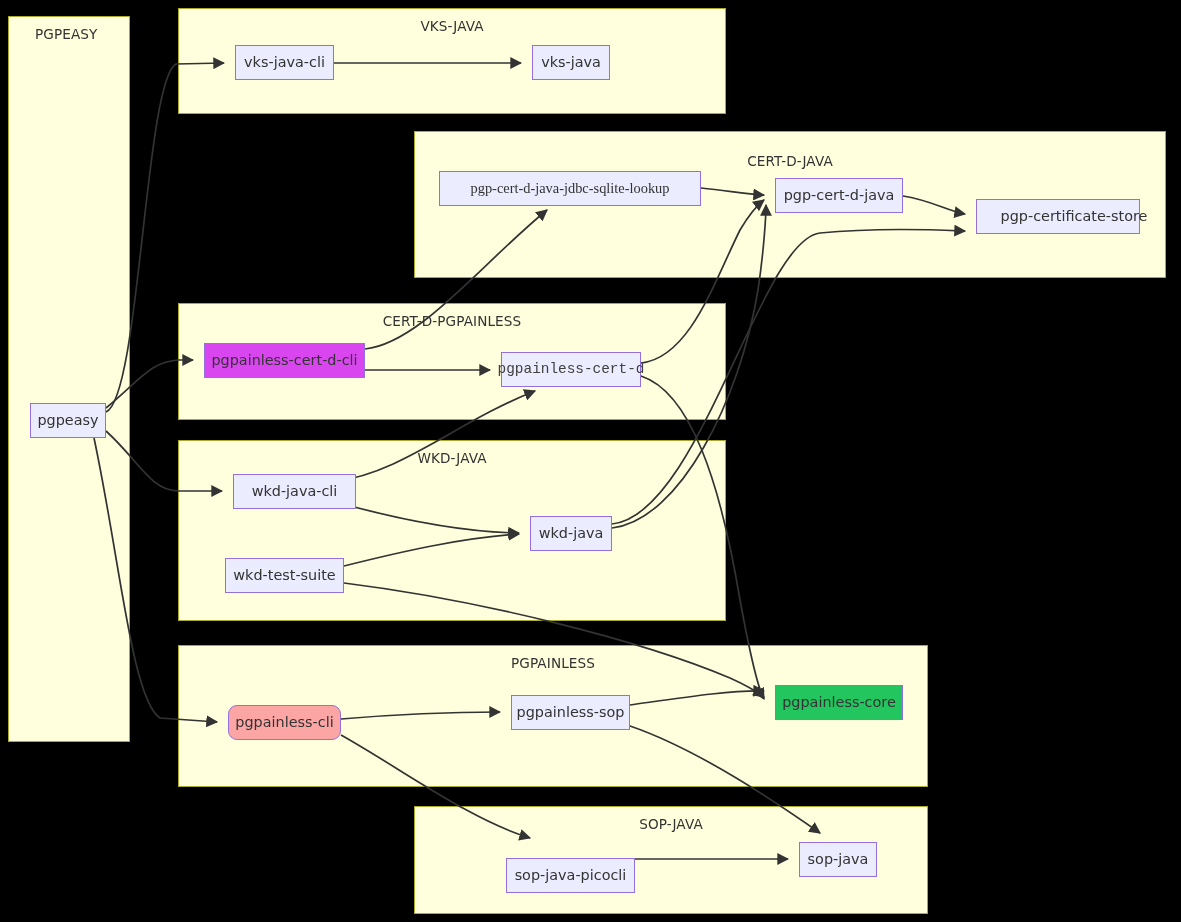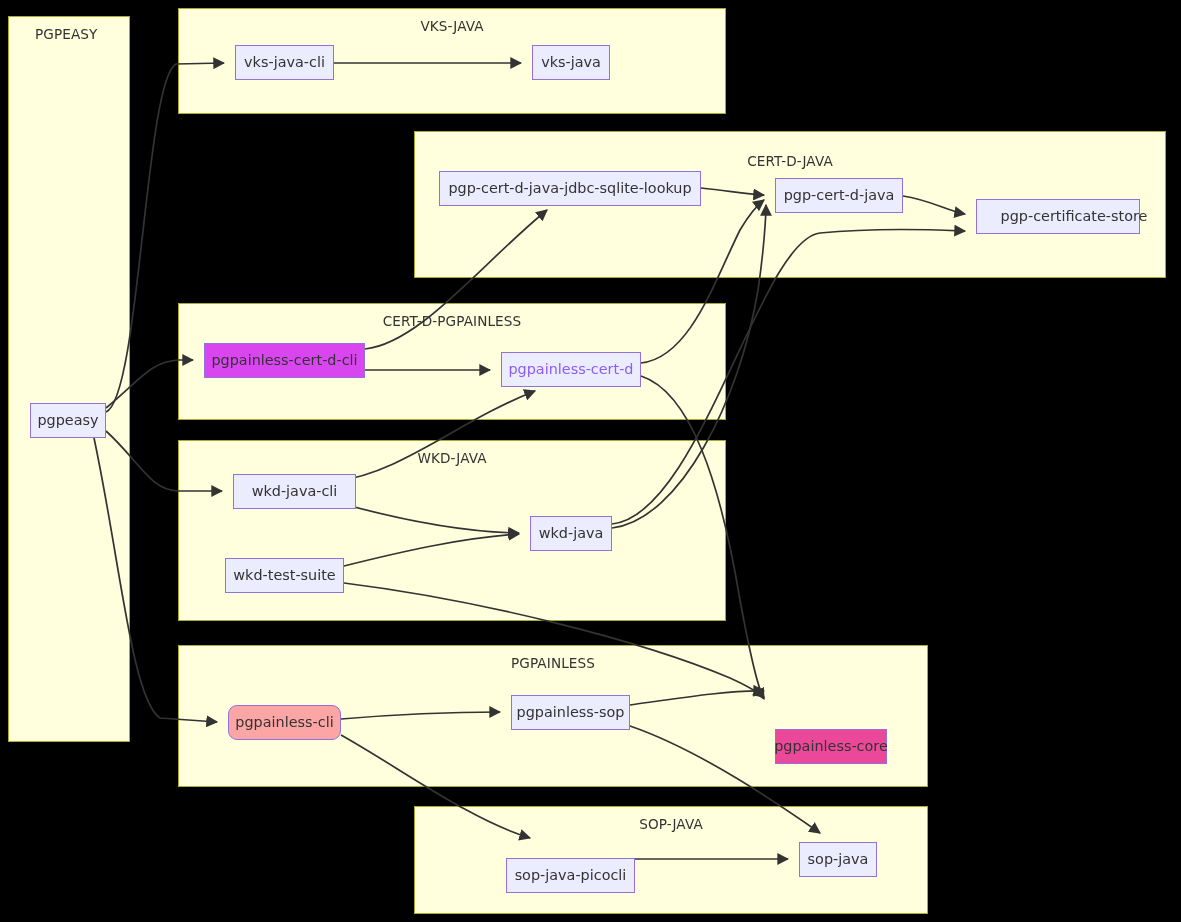--- a/index.html
+++ b/index.html
@@ -135,7 +135,7 @@
       <div class="node" style="left: 532px; top: 45px; width: 78px; height: 35px; background: rgb(236, 236, 255); border-color: rgb(147, 112, 219);">
         <span class="node-label" style="color: rgb(51, 51, 51);">vks-java</span>
       </div>
-      <div class="node" style="left: 439px; top: 171px; width: 262px; height: 35px; background: rgb(236, 236, 255); border-color: rgb(147, 112, 219);">
+      <div class="node" style="left: 439px; top: 171px; width: 262px; height: 35px; background: rgb(236, 236, 255); border-color: rgb(147, 112, 219); font-family: Liberation Serif, serif;">
         <span class="node-label" style="color: rgb(51, 51, 51);">pgp-cert-d-java-jdbc-sqlite-lookup</span>
       </div>
       <div class="node" style="left: 775px; top: 178px; width: 128px; height: 35px; background: rgb(236, 236, 255); border-color: rgb(147, 112, 219);">

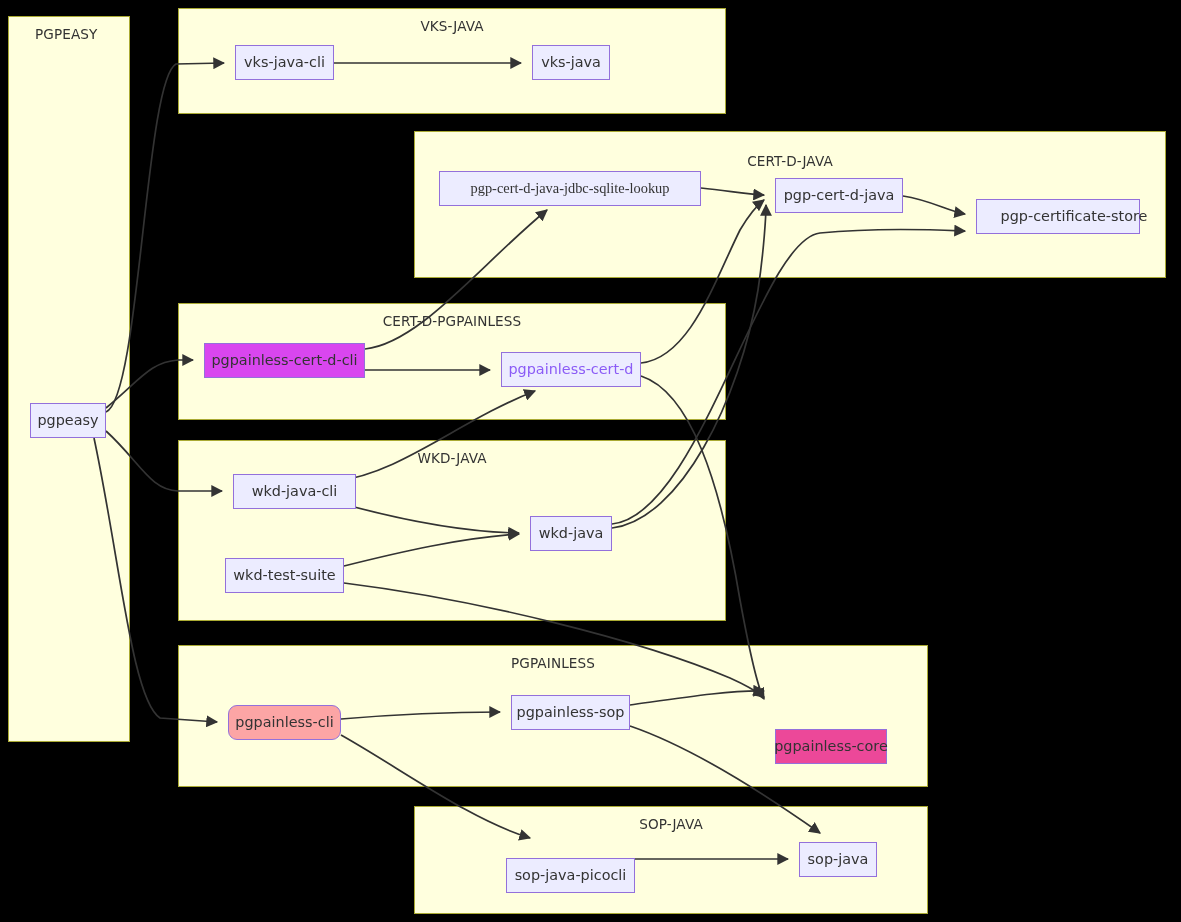--- a/index.html
+++ b/index.html
@@ -148,7 +148,7 @@
         <span class="node-label" style="color: rgb(51, 51, 51);">pgpainless-cert-d-cli</span>
       </div>
       <div class="node" style="left: 501px; top: 352px; width: 140px; height: 35px; background: rgb(236, 236, 255); border-color: rgb(147, 112, 219);">
-        <span class="node-label" style="color: #8b5cf6;">pgpainless-cert-d</span>
+        <span class="node-label" style="color: #404040; font-family: Liberation Mono, monospace;">pgpainless-cert-d</span>
       </div>
       <div class="node" style="left: 233px; top: 474px; width: 123px; height: 35px; background: rgb(236, 236, 255); border-color: rgb(147, 112, 219);">
         <span class="node-label" style="color: rgb(51, 51, 51);">wkd-java-cli</span>

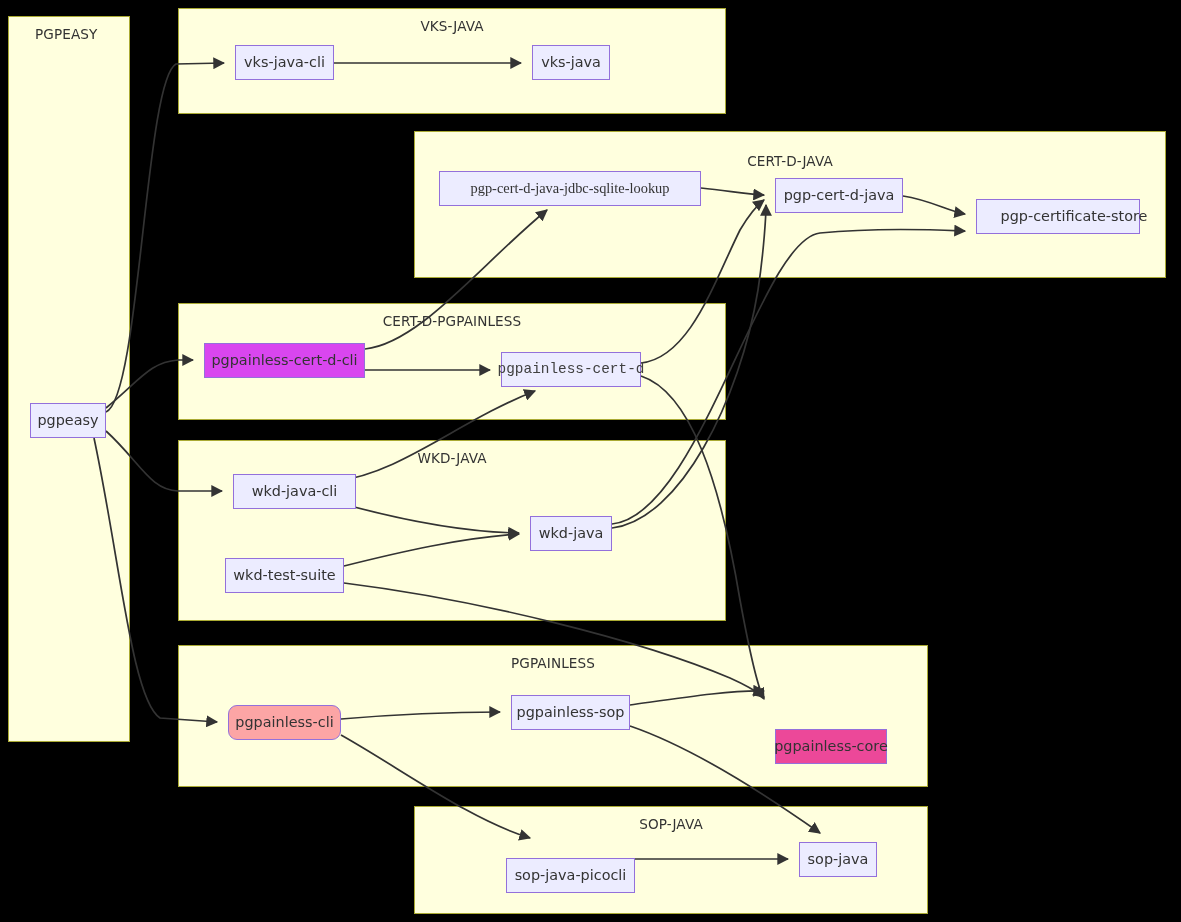--- a/index.html
+++ b/index.html
@@ -165,7 +165,7 @@
       <div class="node" style="left: 511px; top: 695px; width: 119px; height: 35px; background: rgb(236, 236, 255); border-color: rgb(147, 112, 219);">
         <span class="node-label" style="color: rgb(51, 51, 51);">pgpainless-sop</span>
       </div>
-      <div class="node" style="left: 775px; top: 685px; width: 112px; height: 35px; background: #ec4899; border-color: rgb(147, 112, 219); margin-top: 44px;">
+      <div class="node" style="left: 775px; top: 685px; width: 128px; height: 35px; background: #22c55e; border-color: rgb(147, 112, 219);">
         <span class="node-label" style="color: rgb(51, 51, 51);">pgpainless-core</span>
       </div>
       <div class="node" style="left: 506px; top: 842px; width: 129px; height: 35px; background: rgb(236, 236, 255); border-color: rgb(147, 112, 219); margin-top: 16px;">

